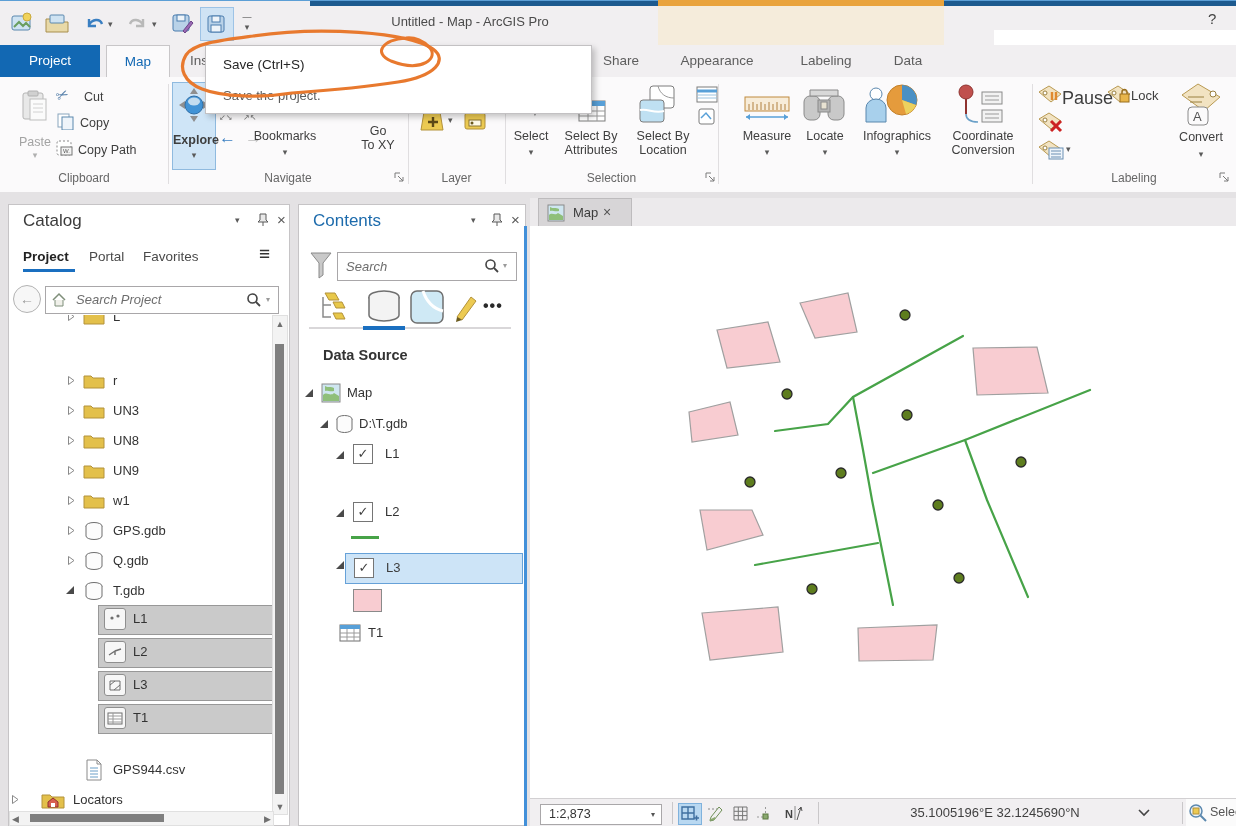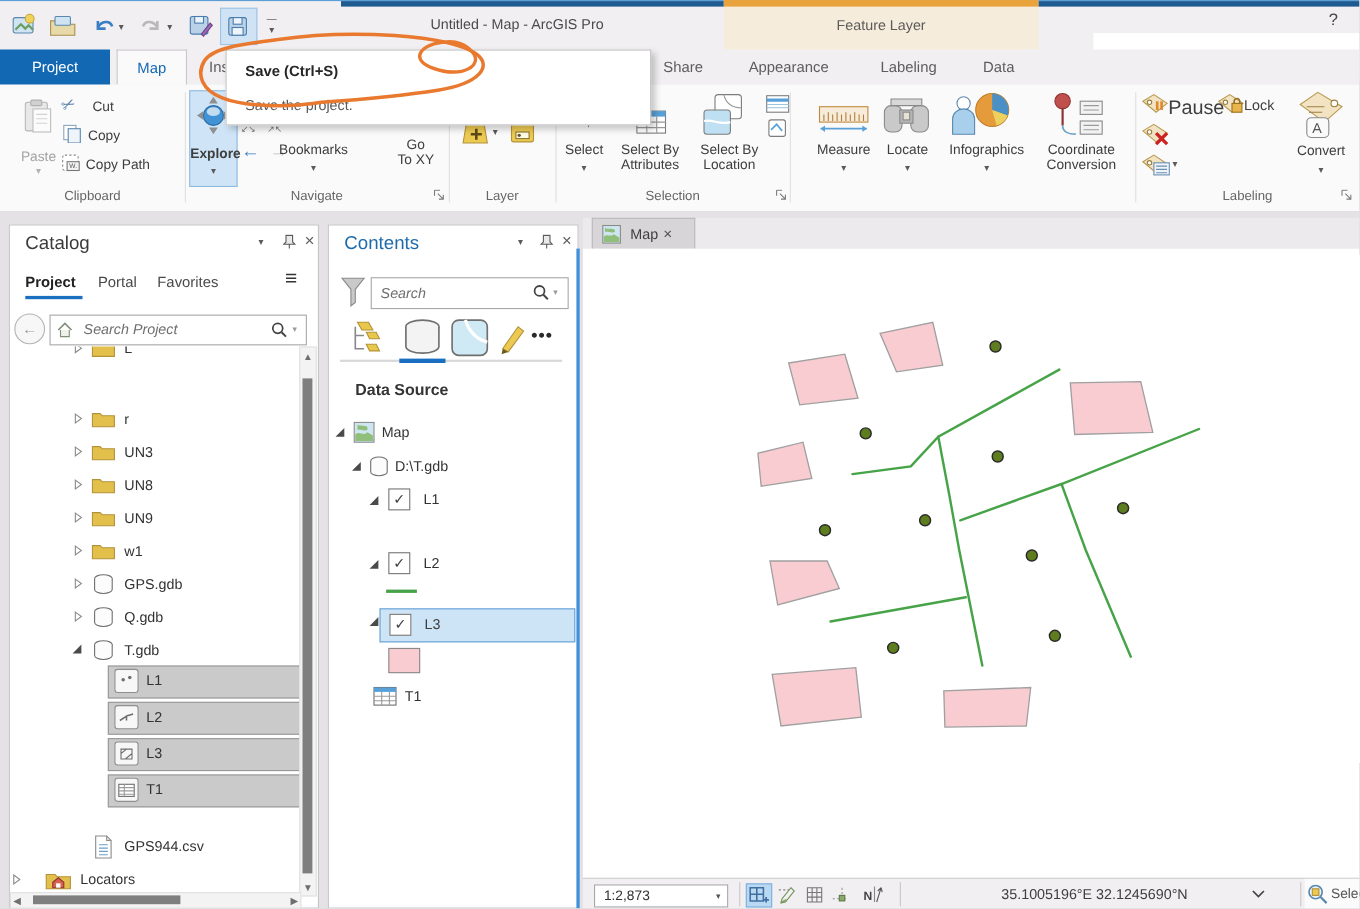--- a/index.html
+++ b/index.html
@@ -117,9 +117,6 @@
   <div class="abs apptitle ctr" style="left:330px;top:10px;width:280px;height:22px;">
       <span>Untitled - Map - ArcGIS Pro</span>
     </div>
-  <div class="abs ctr" style="left:672px;top:12px;width:258px;height:20px;font-size:13px;color:#5b5b5b;">
-      <span>Feature Layer</span>
-    </div>
   <div class="abs" style="left:1208px;top:10px;font-size:15px;color:#444;"><span>?</span></div>
 
   <div class="abs tabrow"></div>

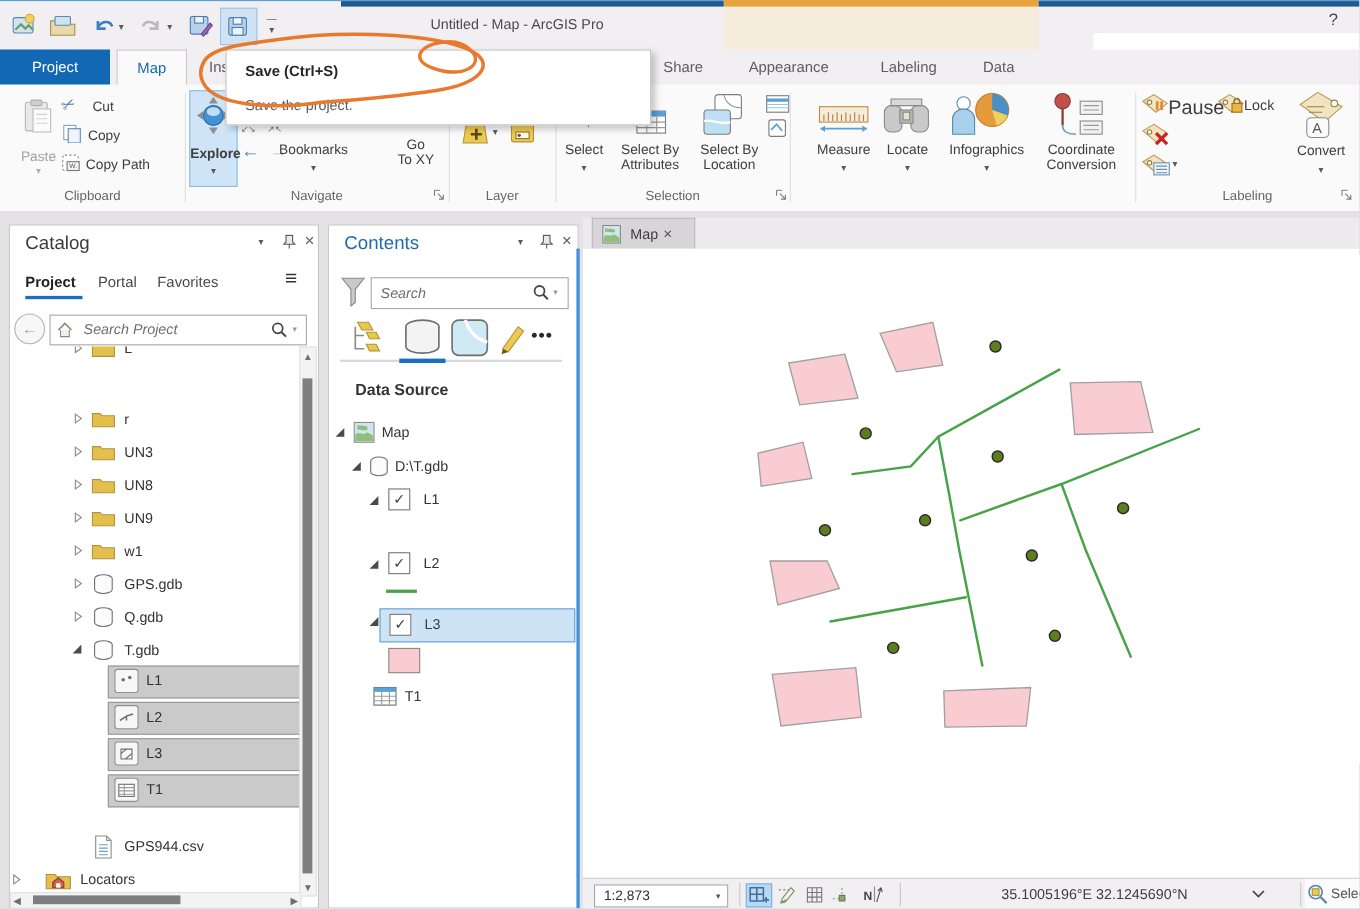--- a/index.html
+++ b/index.html
@@ -31,7 +31,7 @@
   
   .tooltip{left:205px;top:45px;width:385px;height:67px;background:#fff;border:1px solid #c3c1c3;
            box-shadow:3px 3px 6px rgba(0,0,0,.22);z-index:40;}
-  .tt-title{position:absolute;left:17px;top:11px;font-weight:bold;font-size:13.5px;color:#262626;}
+  .tt-title{position:absolute;left:17px;top:11px;font-weight:normal;font-size:13.5px;color:#262626;}
   .tt-desc{position:absolute;left:17px;top:42px;font-size:13px;color:#5a5a5a;}
   .scribble{z-index:45;pointer-events:none;}
   

